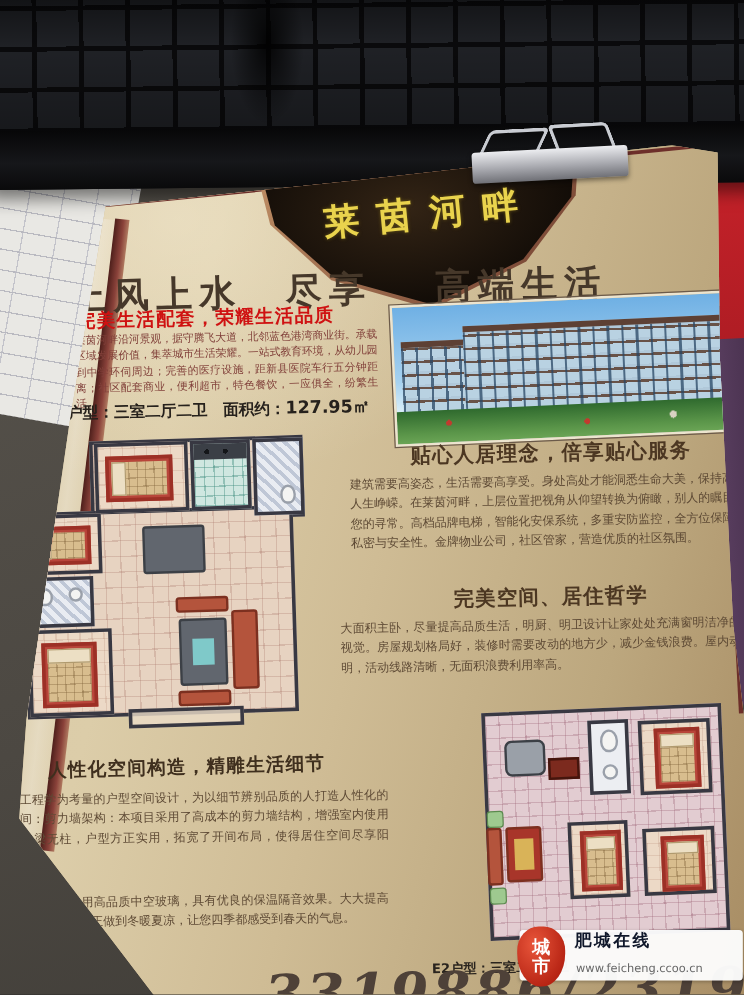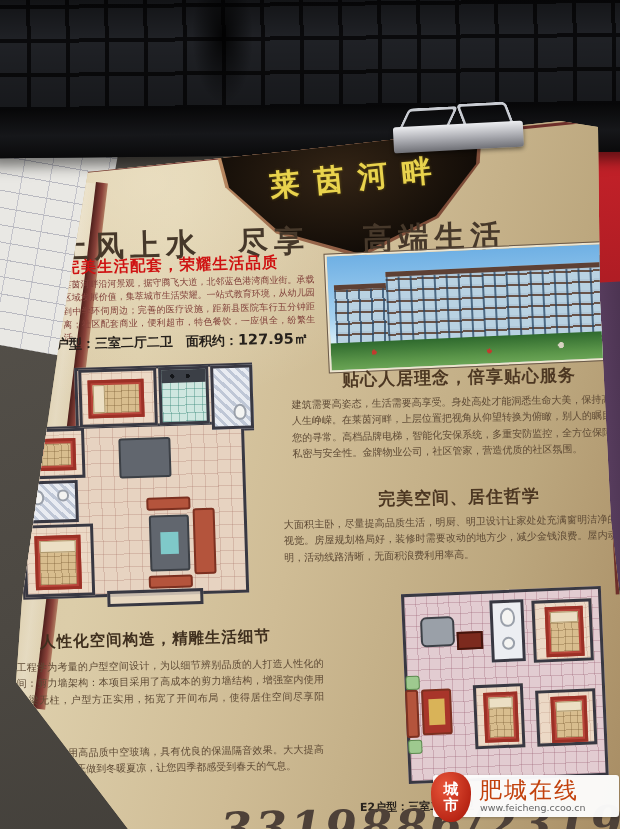--- a/index.html
+++ b/index.html
@@ -139,7 +139,7 @@
     color:#fff;font-weight:bold;font-size:15px;line-height:1.1;text-align:center;
     display:flex;flex-direction:column;justify-content:center;font-family:"DejaVu Serif",serif;}
   #wm-name{position:absolute;left:46px;top:0px;font-family:"DejaVu Serif",serif;
-    font-weight:normal;font-size:23px;letter-spacing:2px;color:#c2410c;}
+    font-weight:bold;font-size:14px;letter-spacing:2px;color:#0f172a;}
   #wm-url{position:absolute;left:47px;top:27px;font-size:9.5px;color:#666;}
   .z1{z-index:1}.z2{z-index:2}.z3{z-index:3}.z10{z-index:10}
 </style>

